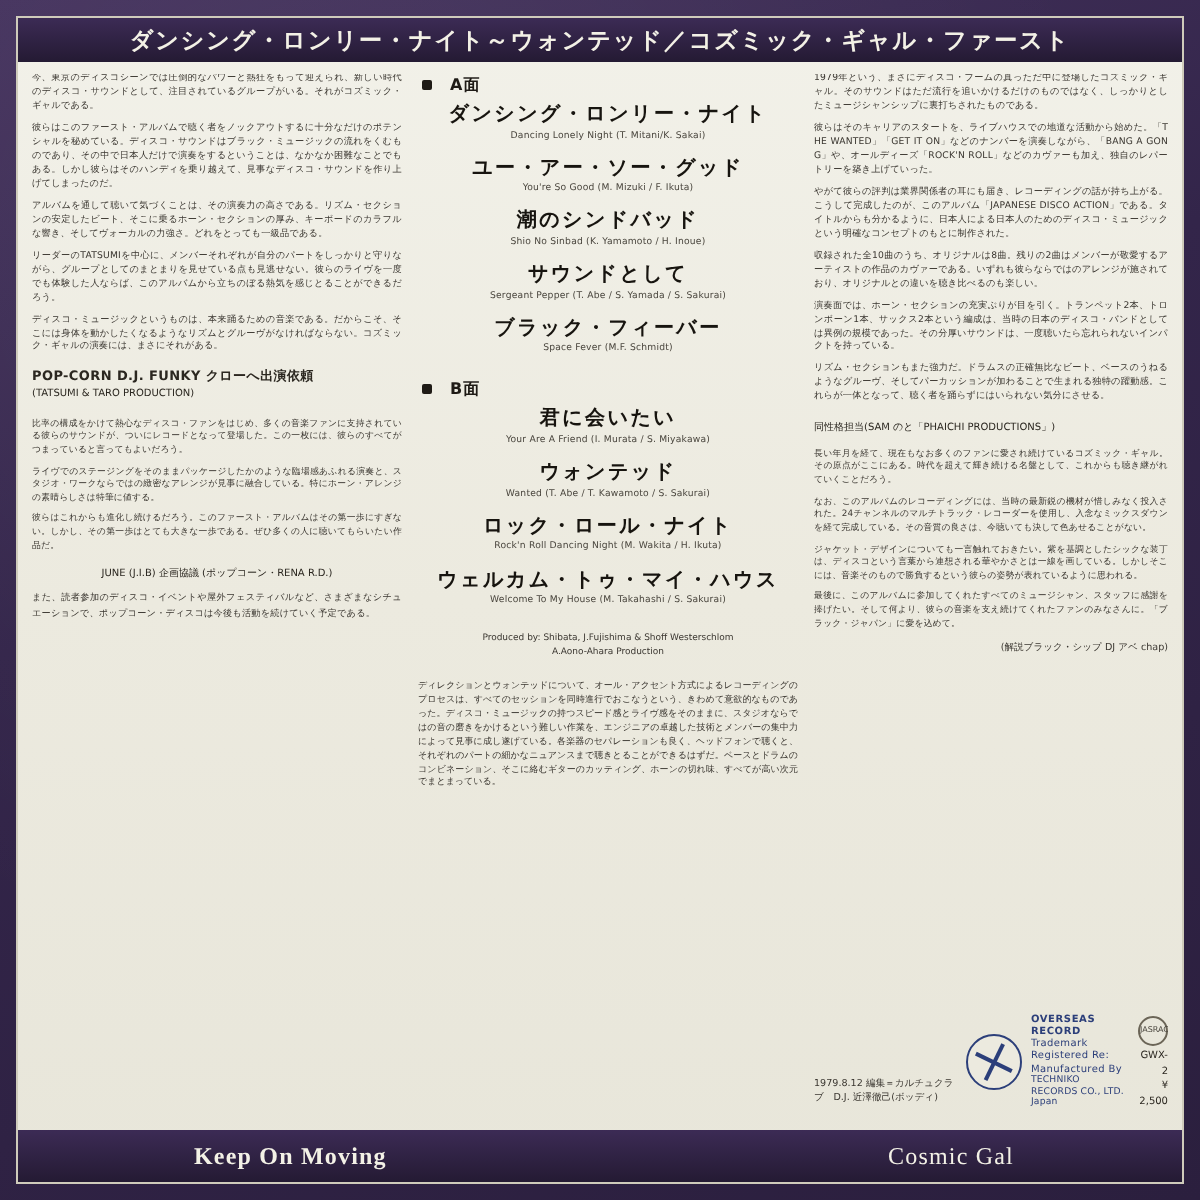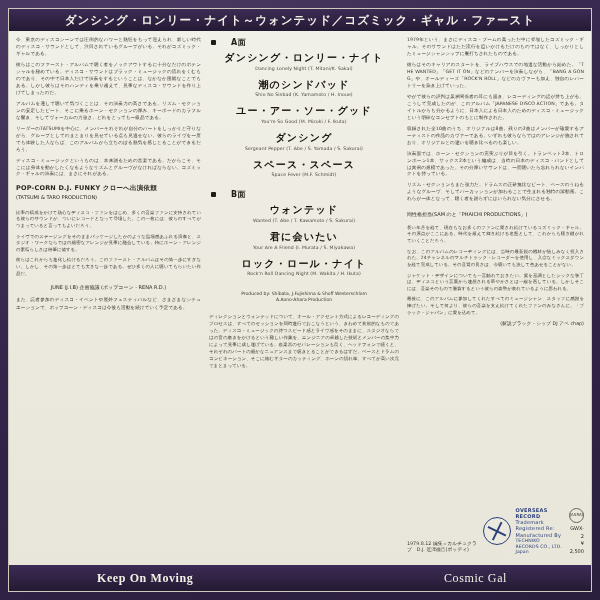--- a/index.html
+++ b/index.html
@@ -116,7 +116,7 @@
   .side-head{
     font-size:8px;font-weight:bold;color:#1f1b16;
     margin:0 0 4px 2px;letter-spacing:.5px;
-    display:flex;align-items:center;gap:15px;
+    display:flex;align-items:center;gap:9px;
   }
   .side-head .dot{
     width:5px;height:5px;background:#1f1b16;border-radius:1px;display:inline-block;

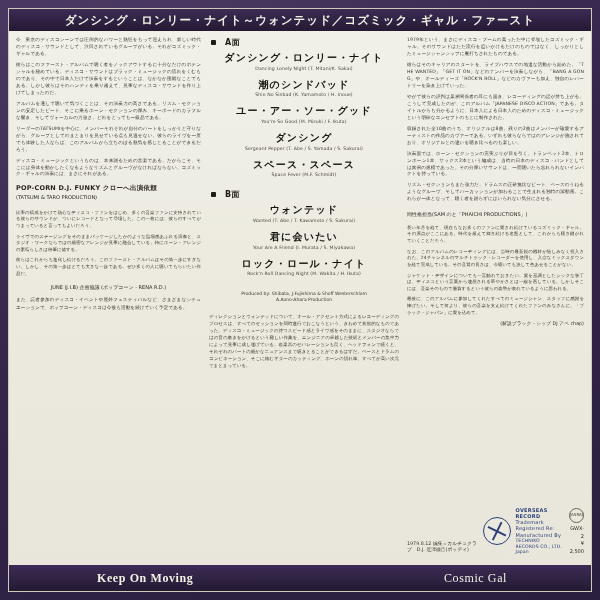--- a/index.html
+++ b/index.html
@@ -237,12 +237,12 @@
           <div class="en">Dancing Lonely Night (T. Mitani/K. Sakai)</div>
         </div>
         <div class="track">
+          <div class="jp">ユー・アー・ソー・グッド</div>
+          <div class="en">You're So Good (M. Mizuki / F. Ikuta)</div>
+        </div>
+        <div class="track">
           <div class="jp">潮のシンドバッド</div>
           <div class="en">Shio No Sinbad (K. Yamamoto / H. Inoue)</div>
-        </div>
-        <div class="track">
-          <div class="jp">ユー・アー・ソー・グッド</div>
-          <div class="en">You're So Good (M. Mizuki / F. Ikuta)</div>
         </div>
         <div class="track">
           <div class="jp">ダンシング</div>

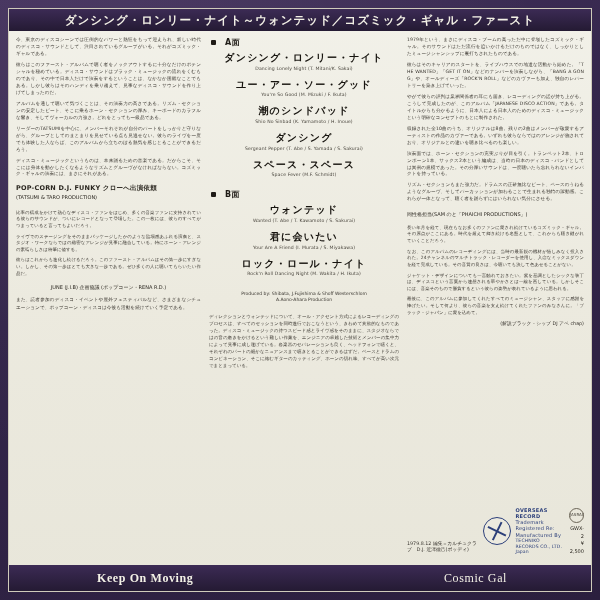--- a/index.html
+++ b/index.html
@@ -245,7 +245,7 @@
           <div class="en">Shio No Sinbad (K. Yamamoto / H. Inoue)</div>
         </div>
         <div class="track">
-          <div class="jp">ダンシング</div>
+          <div class="jp">サウンドとして</div>
           <div class="en">Sergeant Pepper (T. Abe / S. Yamada / S. Sakurai)</div>
         </div>
         <div class="track">

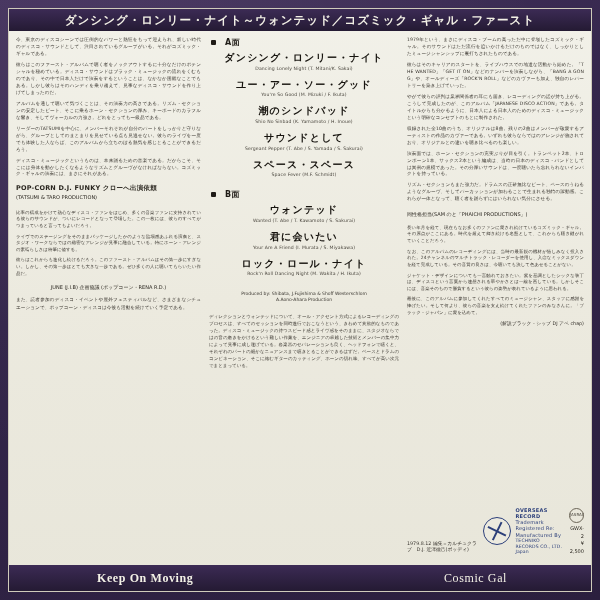--- a/index.html
+++ b/index.html
@@ -249,7 +249,7 @@
           <div class="en">Sergeant Pepper (T. Abe / S. Yamada / S. Sakurai)</div>
         </div>
         <div class="track">
-          <div class="jp">スペース・スペース</div>
+          <div class="jp">ブラック・フィーバー</div>
           <div class="en">Space Fever (M.F. Schmidt)</div>
         </div>
 

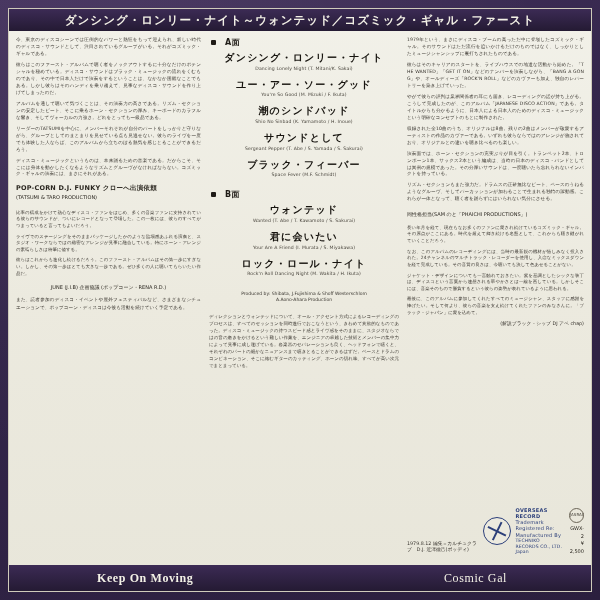--- a/index.html
+++ b/index.html
@@ -259,12 +259,12 @@
         </div>
 
         <div class="track">
+          <div class="jp">君に会いたい</div>
+          <div class="en">Your Are A Friend (I. Murata / S. Miyakawa)</div>
+        </div>
+        <div class="track">
           <div class="jp">ウォンテッド</div>
           <div class="en">Wanted (T. Abe / T. Kawamoto / S. Sakurai)</div>
-        </div>
-        <div class="track">
-          <div class="jp">君に会いたい</div>
-          <div class="en">Your Are A Friend (I. Murata / S. Miyakawa)</div>
         </div>
         <div class="track">
           <div class="jp">ロック・ロール・ナイト</div>

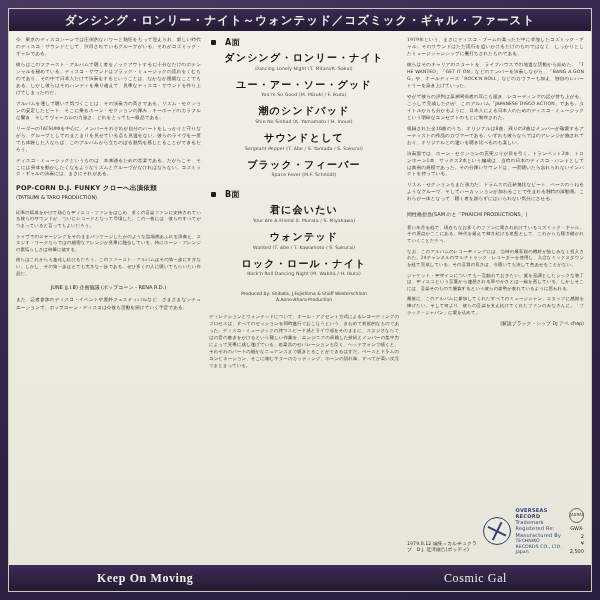--- a/index.html
+++ b/index.html
@@ -269,6 +269,10 @@
         <div class="track">
           <div class="jp">ロック・ロール・ナイト</div>
           <div class="en">Rock'n Roll Dancing Night (M. Wakita / H. Ikuta)</div>
+        </div>
+        <div class="track">
+          <div class="jp">ウェルカム・トゥ・マイ・ハウス</div>
+          <div class="en">Welcome To My House (M. Takahashi / S. Sakurai)</div>
         </div>
 
         <div class="mid-credits">

